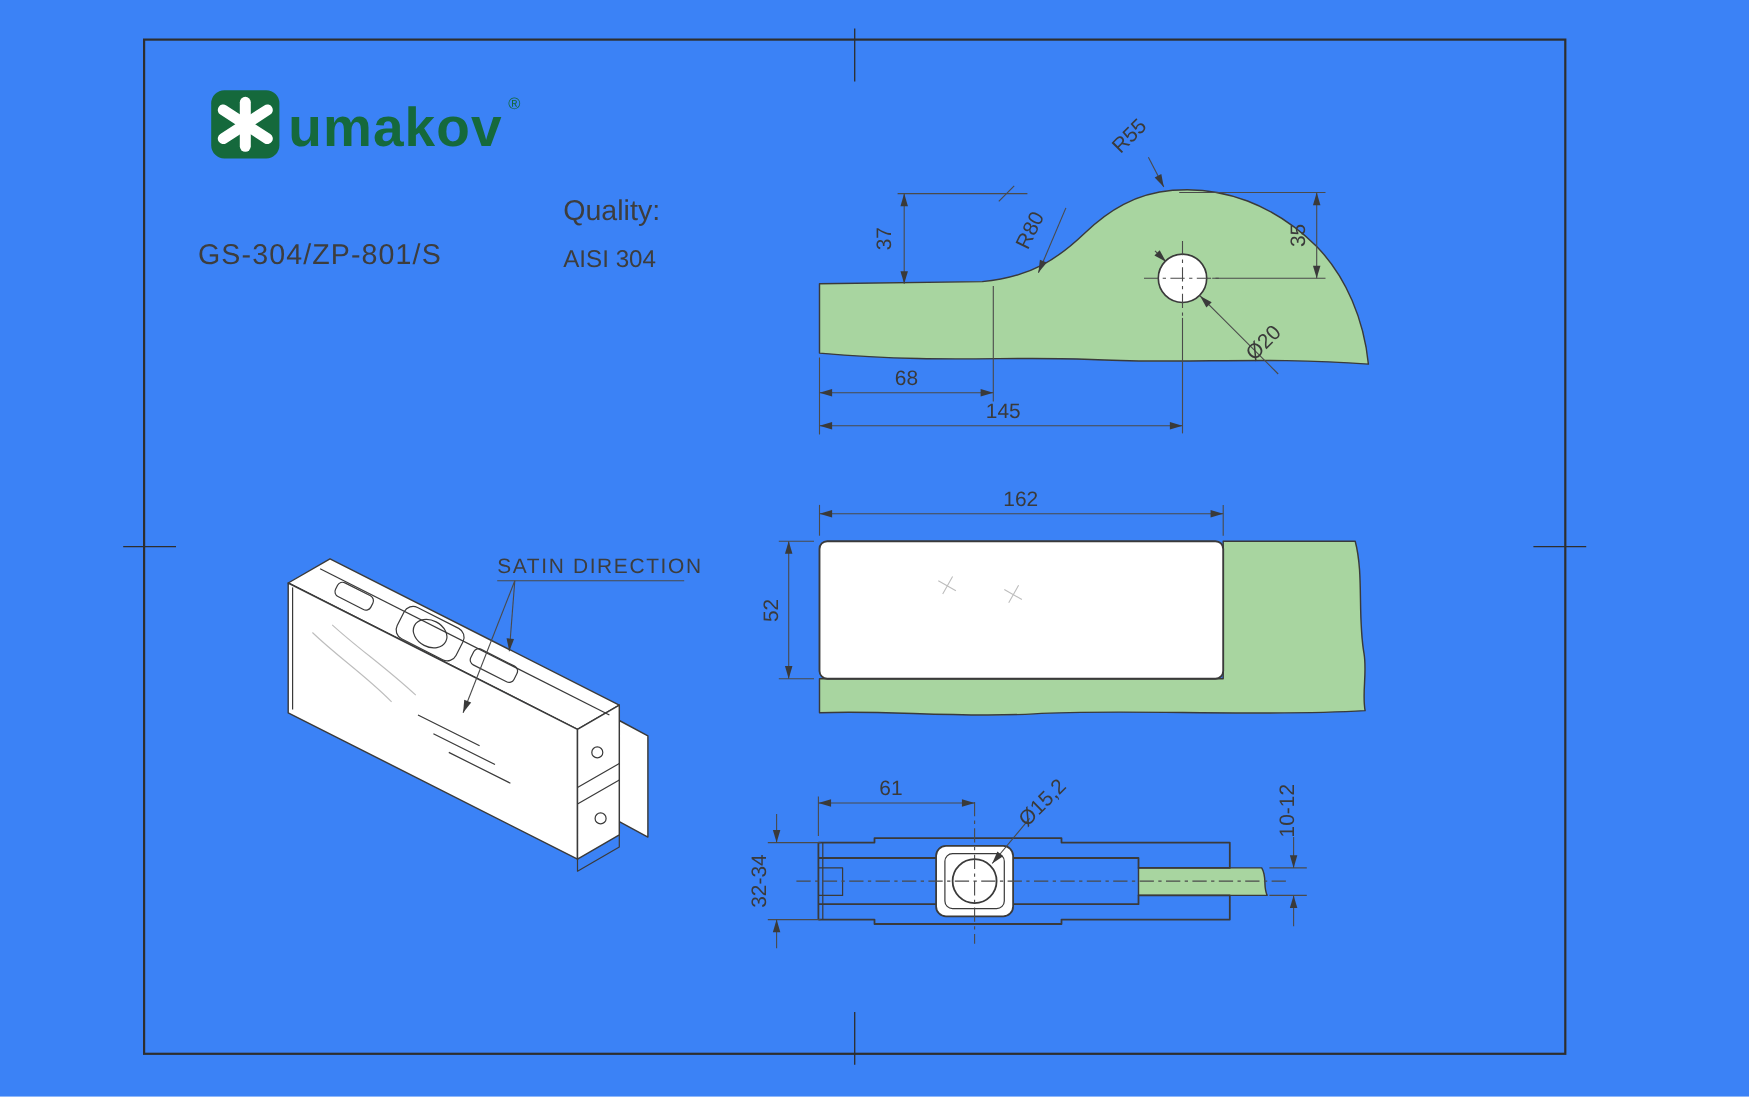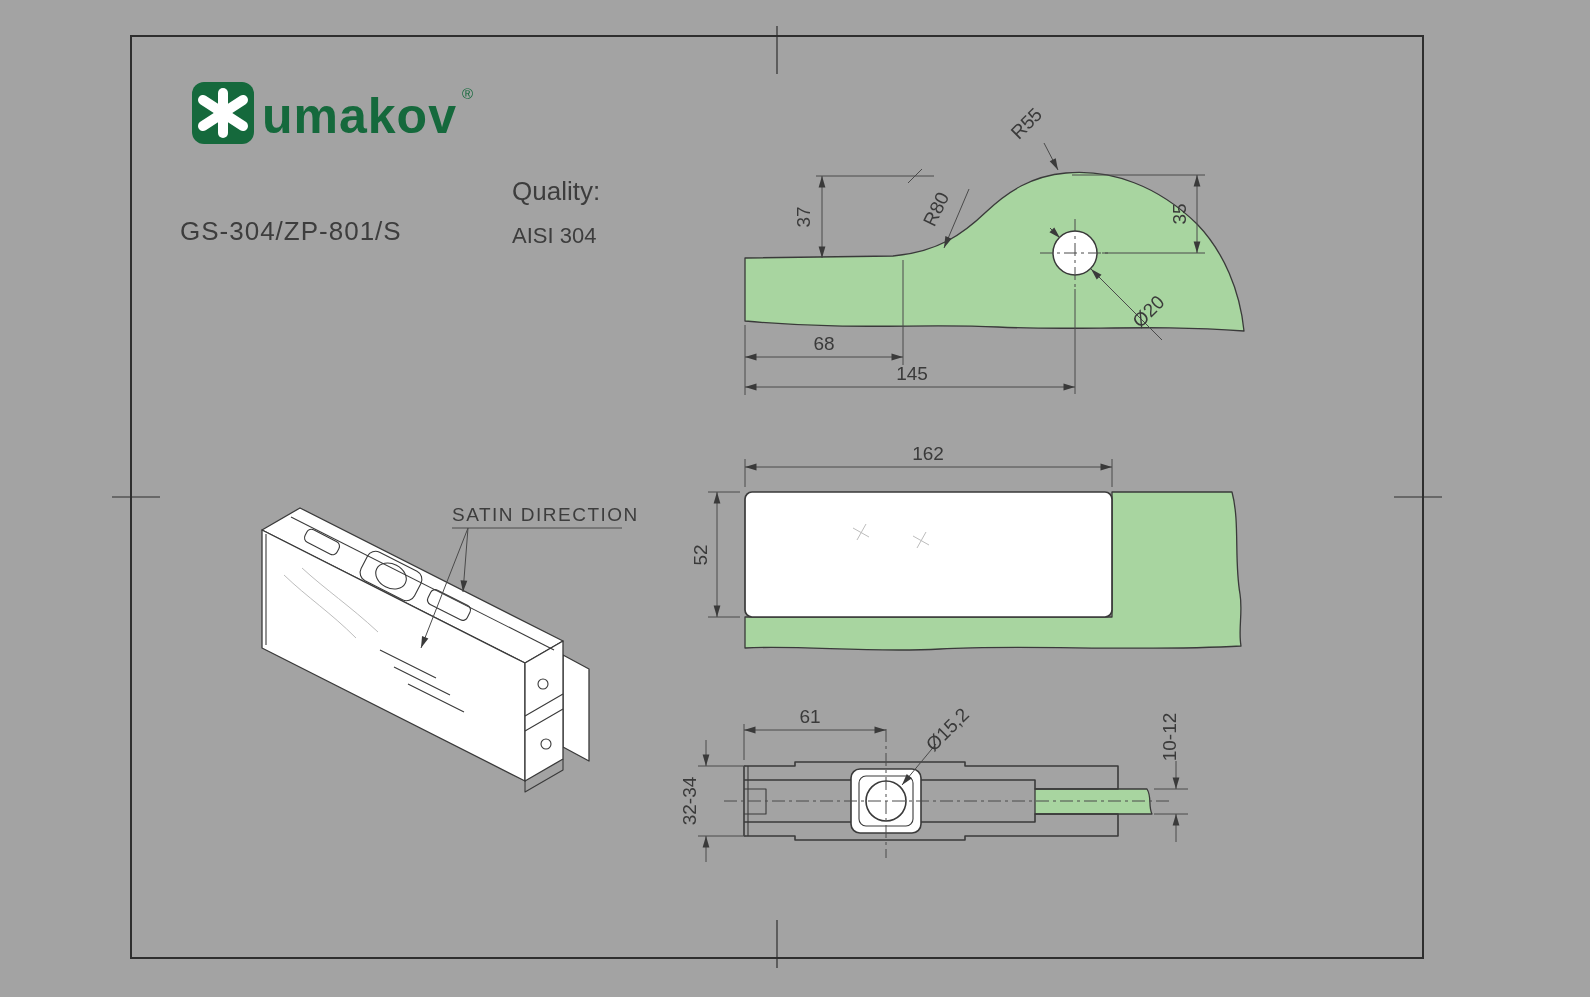--- a/index.html
+++ b/index.html
@@ -3,7 +3,7 @@
 <meta charset="utf-8">
 <style>
   html,body { margin:0; padding:0; background:#ffffff; }
-  .canvas { position:relative; width:1590px; height:997px; background:#a3a3a3; overflow:hidden;
+  .canvas { position:relative; width:1590px; height:997px; background:#3b82f6; overflow:hidden;
             font-family:"Liberation Sans", sans-serif; }
   svg { position:absolute; left:0; top:0; }
 

